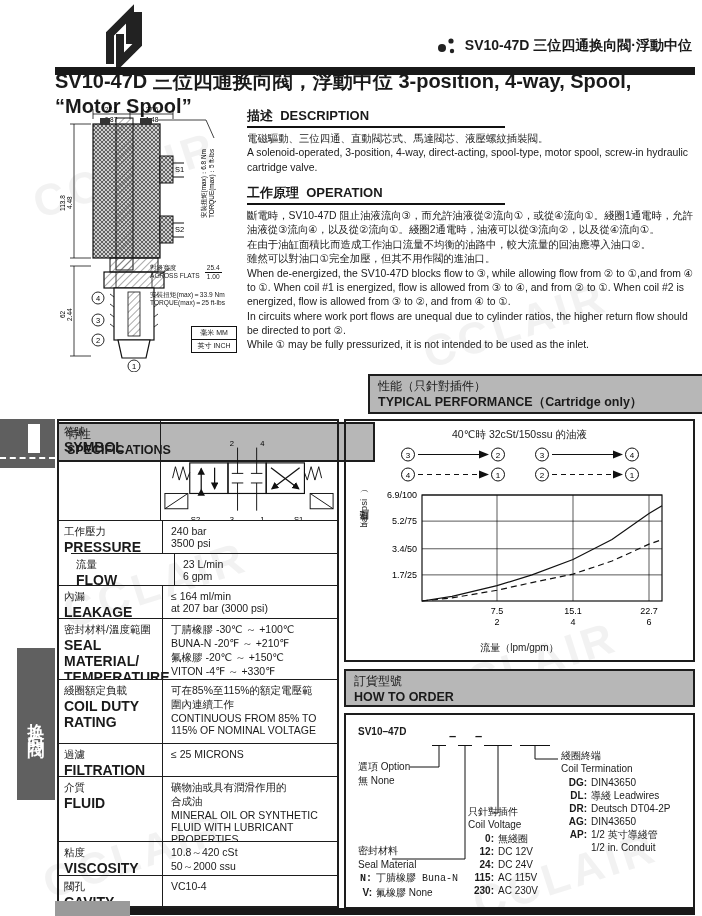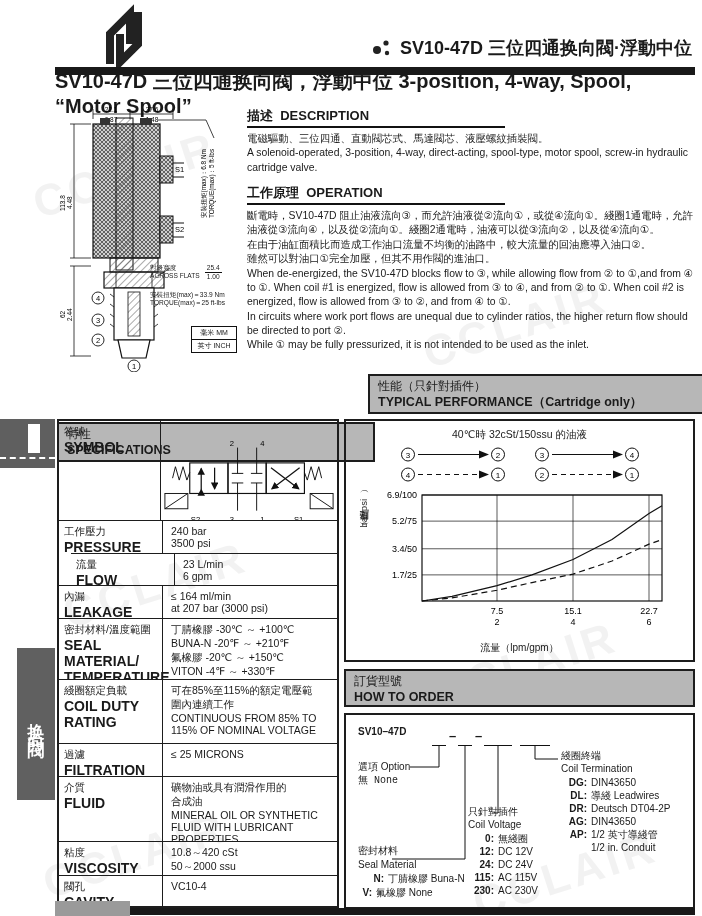--- a/index.html
+++ b/index.html
@@ -11,7 +11,7 @@
       color:rgba(130,130,130,0.10);transform:rotate(-18deg);pointer-events:none;}
   
   .title-row{position:absolute;top:36px;right:10px;display:flex;align-items:center;gap:8px;}
-  .title-text{font-size:18px;font-weight:bold;}
+  .title-text{font-size:14px;font-weight:bold;}
   .black-bar{position:absolute;left:55px;top:67px;width:640px;height:8px;background:#191919;}
   .subhead{position:absolute;left:55px;top:68px;width:645px;font-size:20px;font-weight:bold;}
   

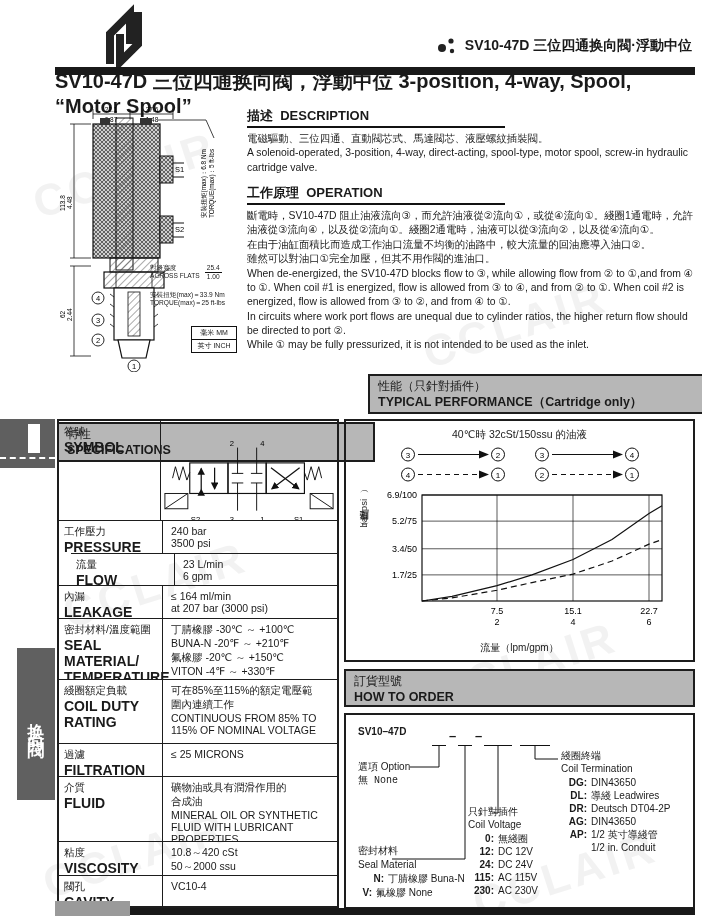--- a/index.html
+++ b/index.html
@@ -443,7 +443,7 @@
     <span class="blank" style="left:174px;top:16px;width:30px;"></span>
 
     <div class="olbl" style="left:12px;top:47px;">選項 Option</div>
-    <div class="olbl" style="left:12px;top:61px;font-family:Liberation Mono, monospace;">無   None</div>
+    <div class="olbl" style="left:12px;top:61px;">無   None</div>
 
     <div class="olbl" style="left:12px;top:131px;">密封材料</div>
     <div class="olbl" style="left:12px;top:145px;">Seal Material</div>

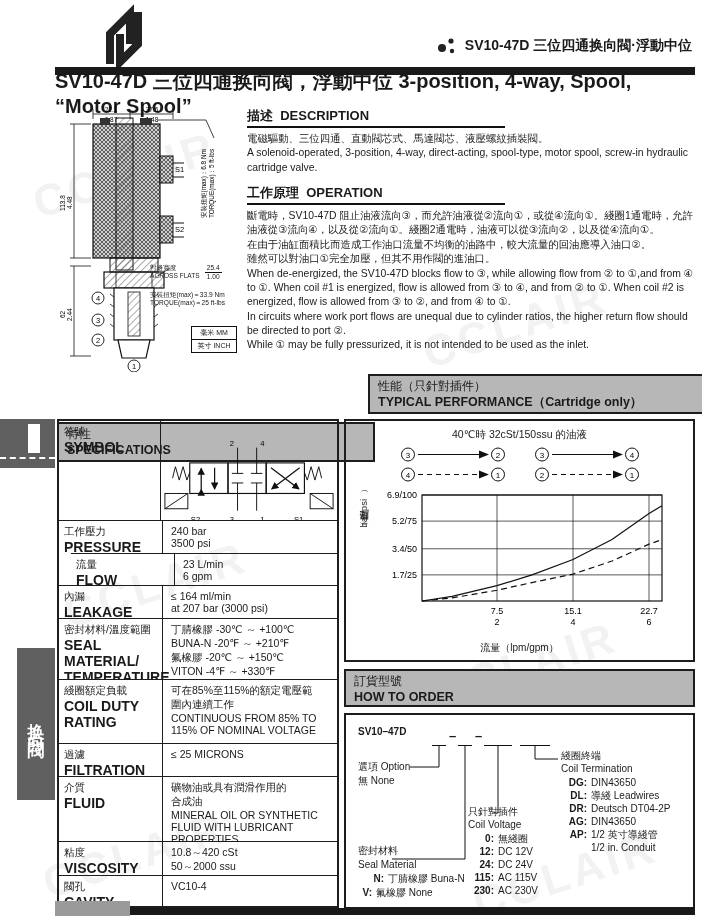--- a/index.html
+++ b/index.html
@@ -447,7 +447,7 @@
 
     <div class="olbl" style="left:12px;top:131px;">密封材料</div>
     <div class="olbl" style="left:12px;top:145px;">Seal Material</div>
-    <div class="olbl" style="left:24px;top:159px;"><span class="ocode" style="width:14px;">N:</span><span>丁腈橡膠  Buna-N</span></div>
+    <div class="olbl" style="left:12px;top:159px;font-family:Liberation Mono, monospace;"><span class="ocode" style="width:14px;">N:</span><span>丁腈橡膠  Buna-N</span></div>
     <div class="olbl" style="left:12px;top:173px;"><span class="ocode" style="width:14px;">V:</span><span>氟橡膠    None</span></div>
 
     <div class="olbl" style="left:122px;top:92px;">只針對插件</div>

